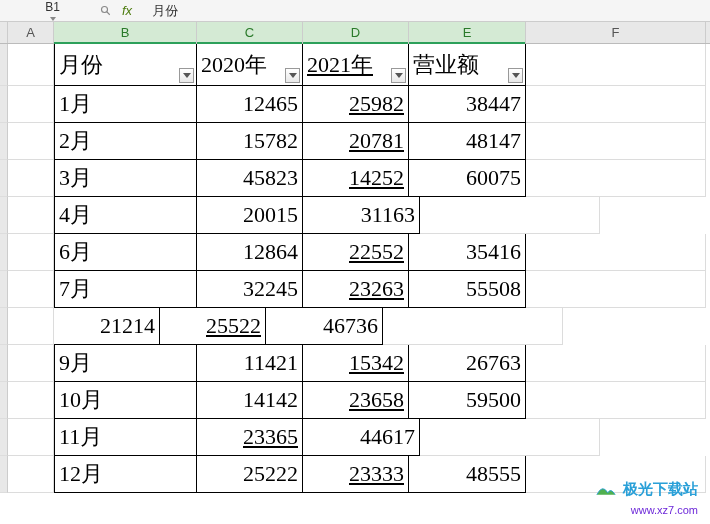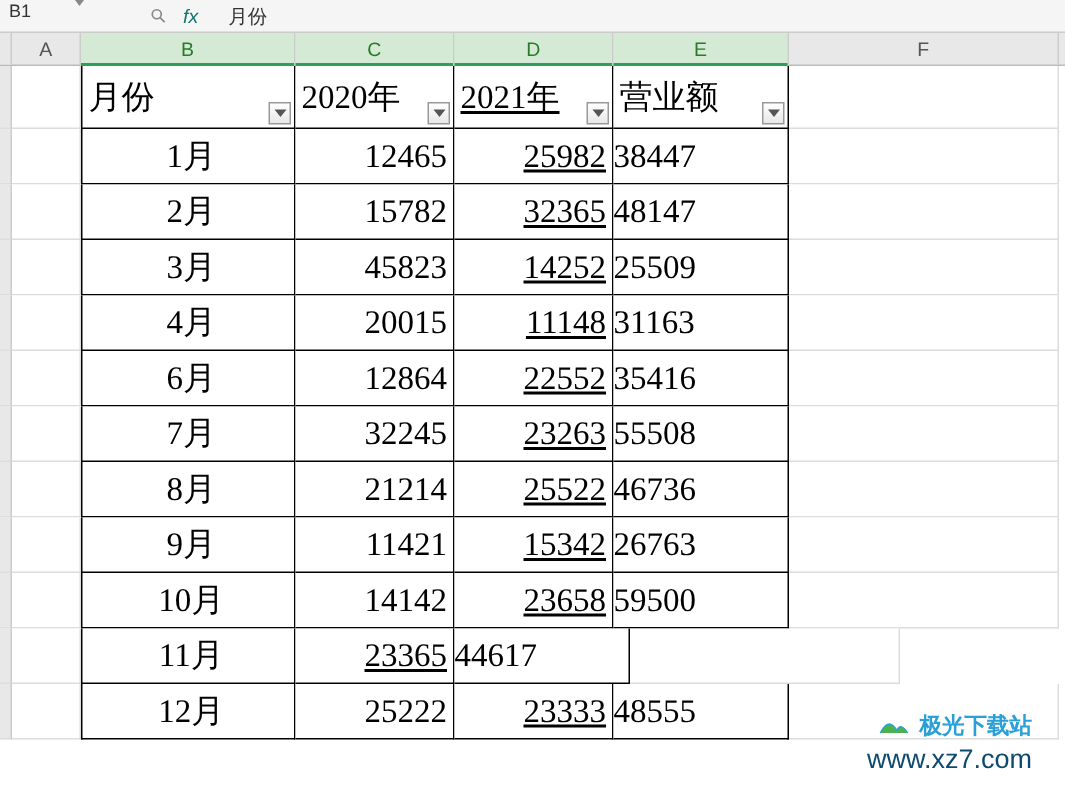--- a/index.html
+++ b/index.html
@@ -24,9 +24,10 @@
       width: 60px;
       padding-left: 6px;
       display: flex;
-      align-items: flex-start;
+      align-items: flex-end;
       justify-content: space-between;
       height: 100%;
+      flex-direction: column;
     }
     .name-box .dd {
       width: 0; height: 0;

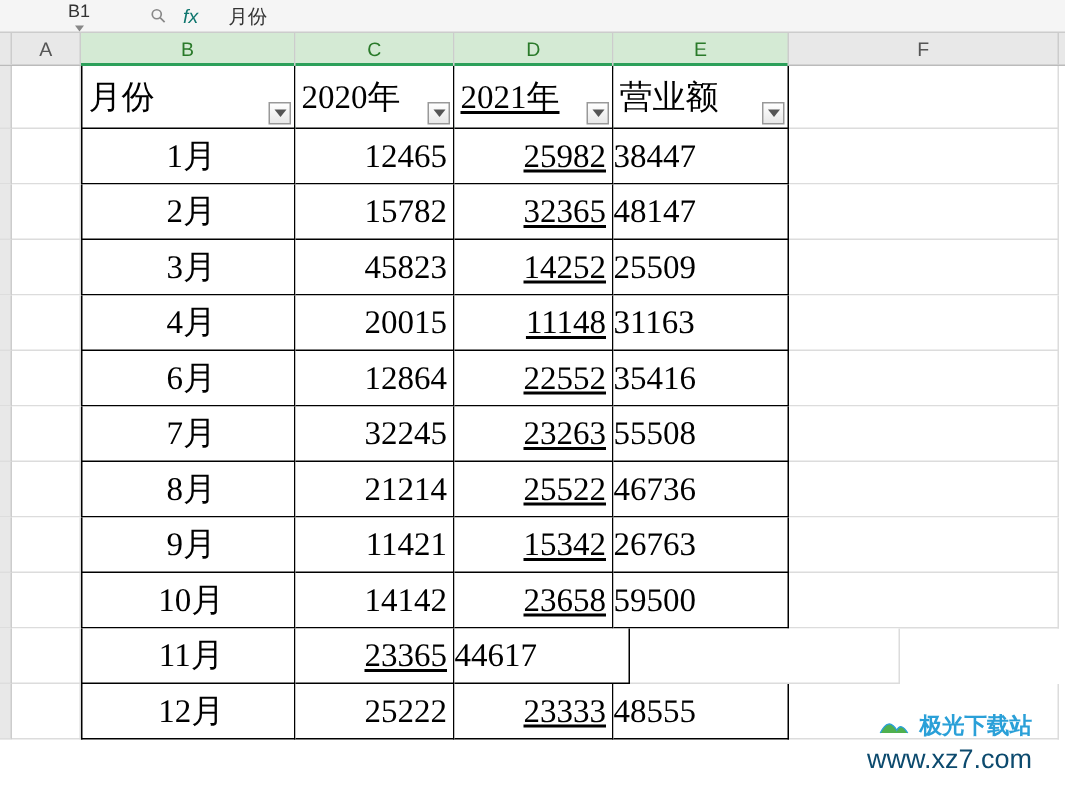--- a/index.html
+++ b/index.html
@@ -47,7 +47,7 @@
     }
     .fx-label {
       font-style: italic;
-      color: #0f766e;
+      color: #4d7c0f;
       font-size: 13px;
     }
     .fx-value {

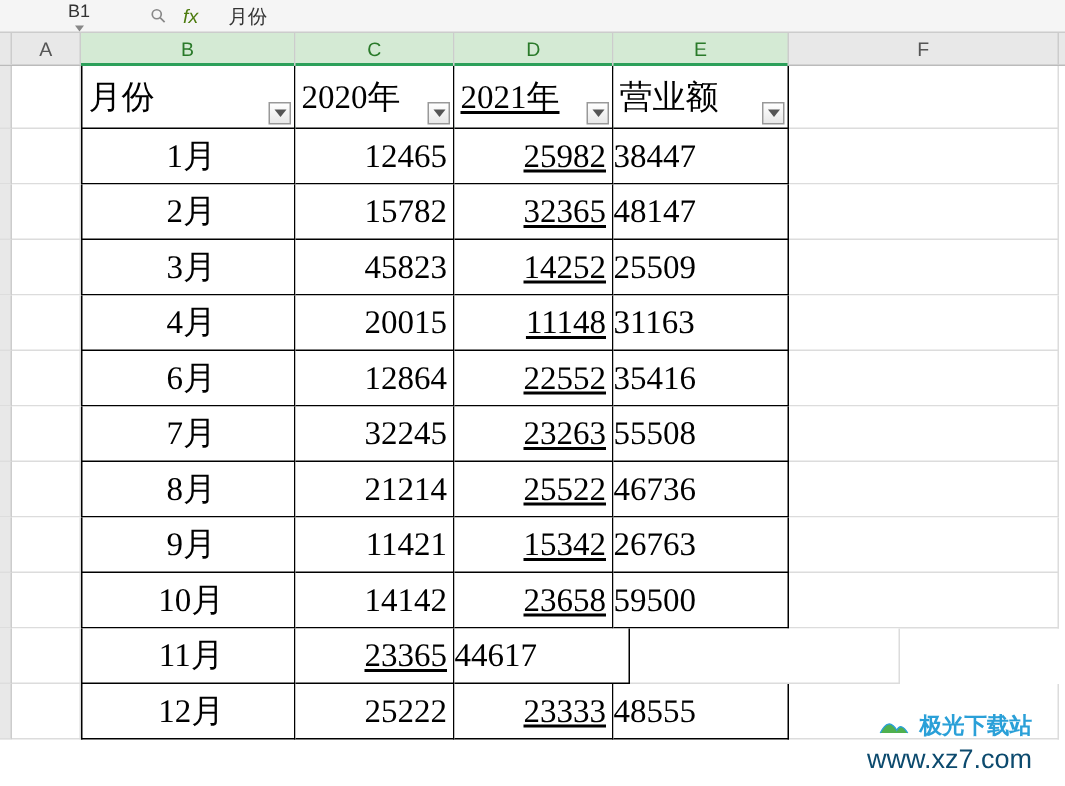--- a/index.html
+++ b/index.html
@@ -120,7 +120,7 @@
       background: #fff;
     }
     .c-A { width: 46px; }
-    .c-B { width: 143px; padding-left: 4px; justify-content: center; }
+    .c-B { width: 143px; padding-left: 4px; justify-content: flex-start; }
     .c-C { width: 106px; padding-right: 4px; justify-content: flex-end; align-items: center; }
     .c-D { width: 106px; padding-right: 4px; justify-content: flex-end; text-decoration: underline; }
     .c-E { width: 117px; padding-right: 4px; justify-content: flex-start; }

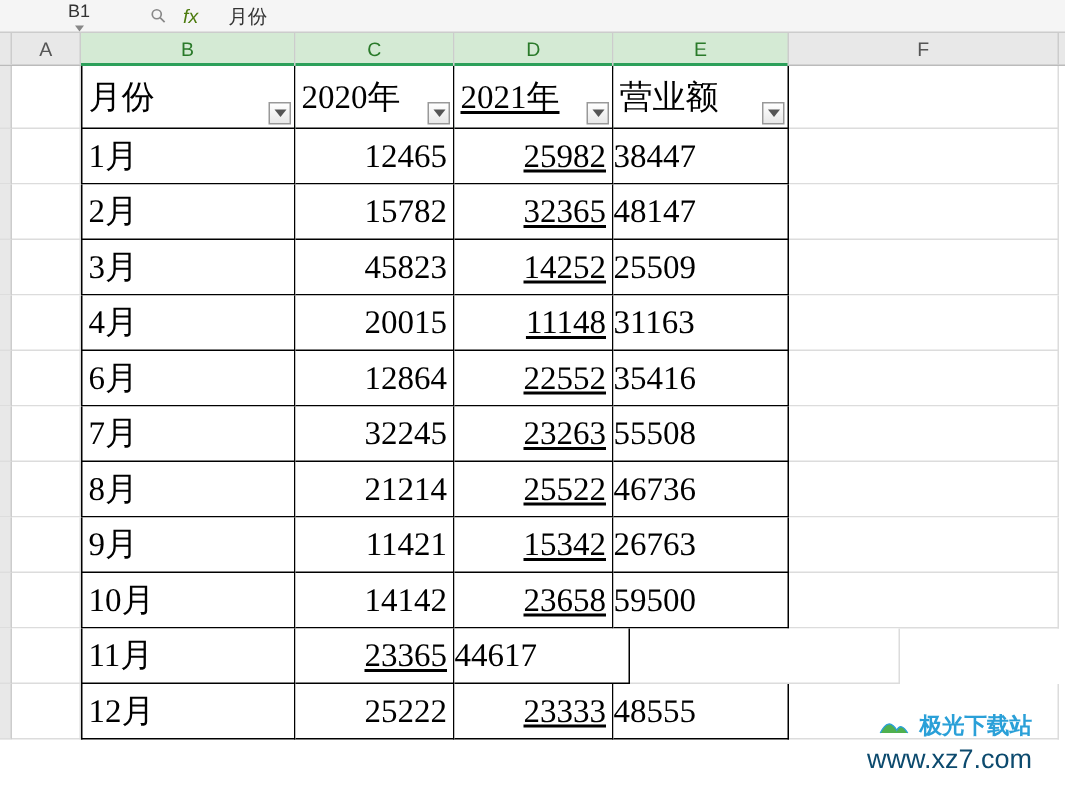--- a/index.html
+++ b/index.html
@@ -123,7 +123,7 @@
     .c-B { width: 143px; padding-left: 4px; justify-content: flex-start; }
     .c-C { width: 106px; padding-right: 4px; justify-content: flex-end; align-items: center; }
     .c-D { width: 106px; padding-right: 4px; justify-content: flex-end; text-decoration: underline; }
-    .c-E { width: 117px; padding-right: 4px; justify-content: flex-start; }
+    .c-E { width: 117px; padding-right: 4px; justify-content: flex-end; }
     .c-F { width: 180px; }
 
     .tbl .cell.c-B,

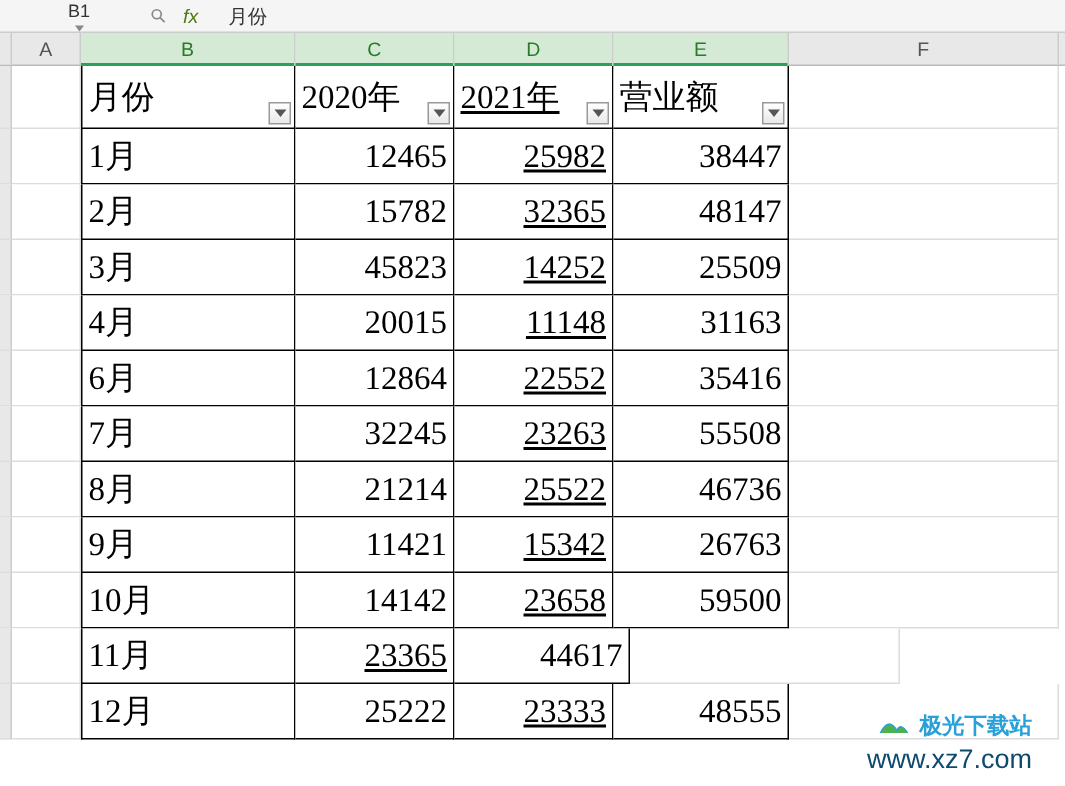--- a/index.html
+++ b/index.html
@@ -302,7 +302,7 @@
           <span>15782</span>
         </div>
         <div class="cell c-D">
-          <span>32365</span>
+          <span>20781</span>
         </div>
         <div class="cell c-E">
           <span>48147</span>

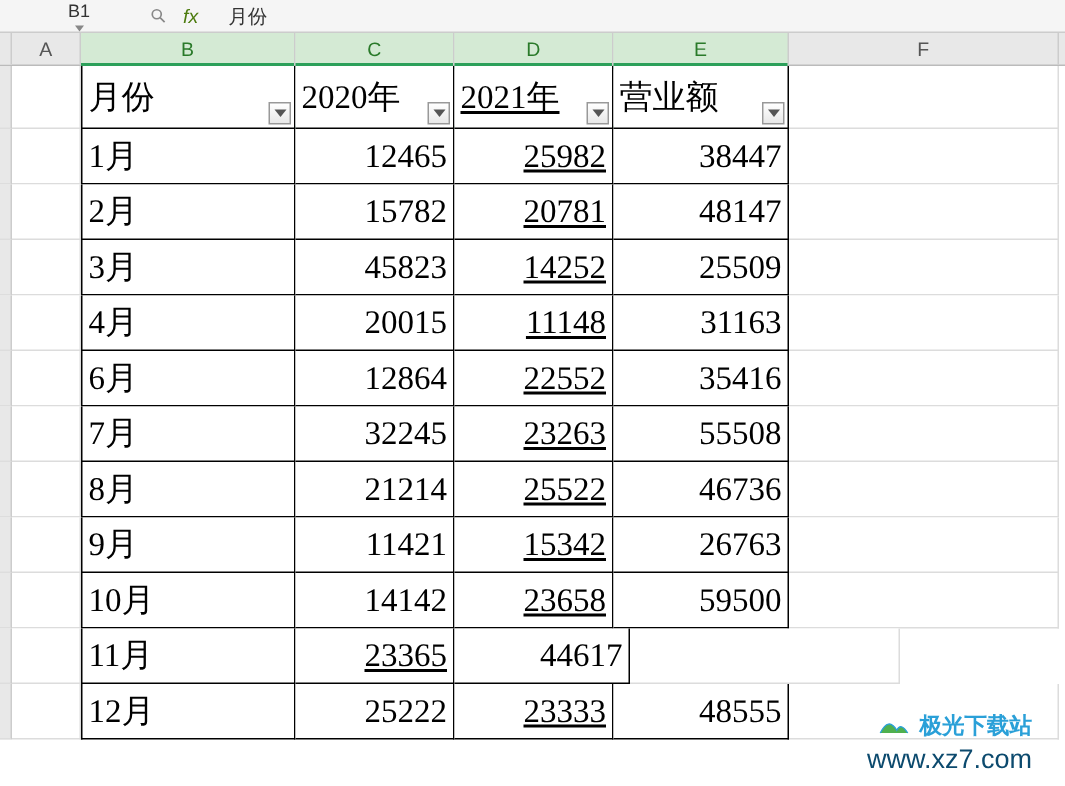--- a/index.html
+++ b/index.html
@@ -322,7 +322,7 @@
           <span>14252</span>
         </div>
         <div class="cell c-E">
-          <span>25509</span>
+          <span>60075</span>
         </div>
         <div class="cell c-F"></div>
       </div>

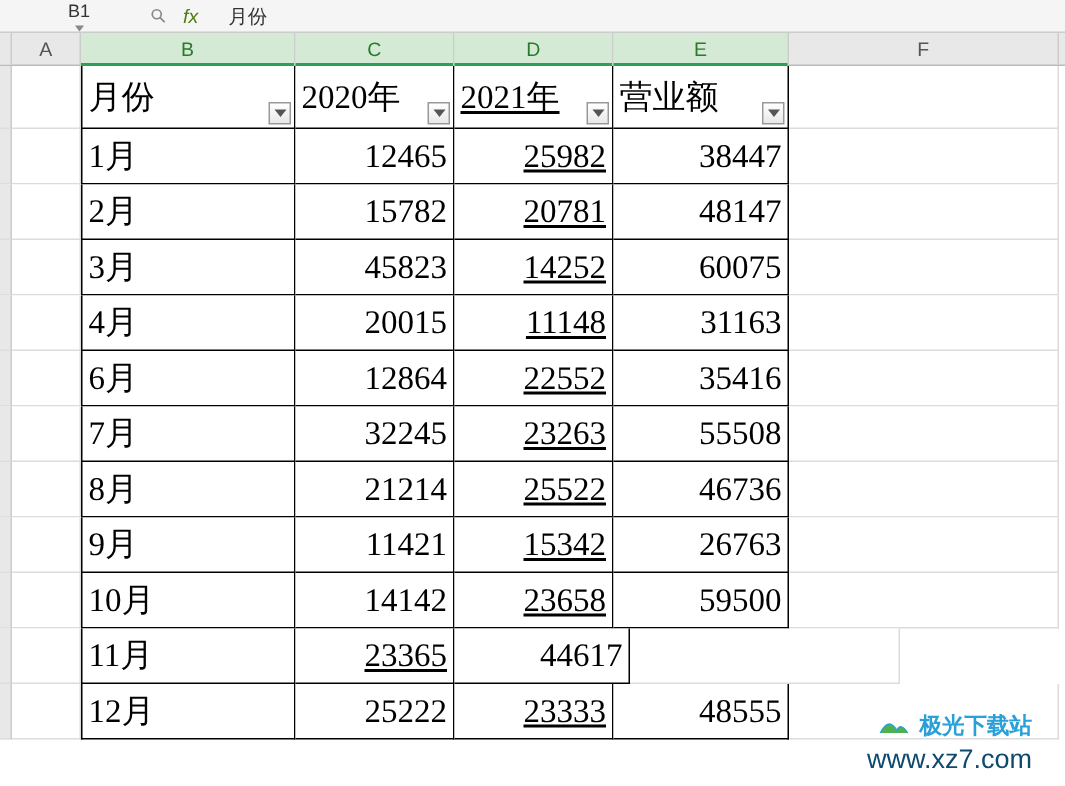--- a/index.html
+++ b/index.html
@@ -335,9 +335,6 @@
         <div class="cell c-C">
           <span>20015</span>
         </div>
-        <div class="cell c-D">
-          <span>11148</span>
-        </div>
         <div class="cell c-E">
           <span>31163</span>
         </div>

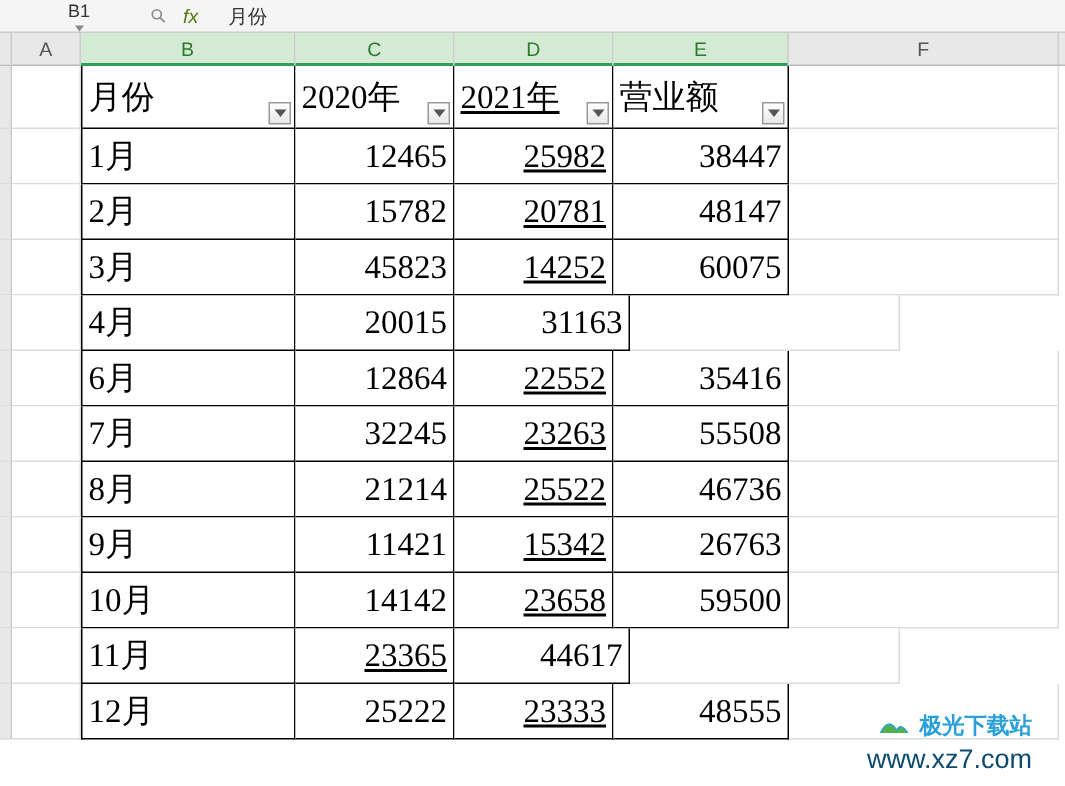--- a/index.html
+++ b/index.html
@@ -377,9 +377,6 @@
       <div class="row tbl">
         <div class="rowsel"></div>
         <div class="cell c-A"></div>
-        <div class="cell c-B">
-          <span>8月</span>
-        </div>
         <div class="cell c-C">
           <span>21214</span>
         </div>

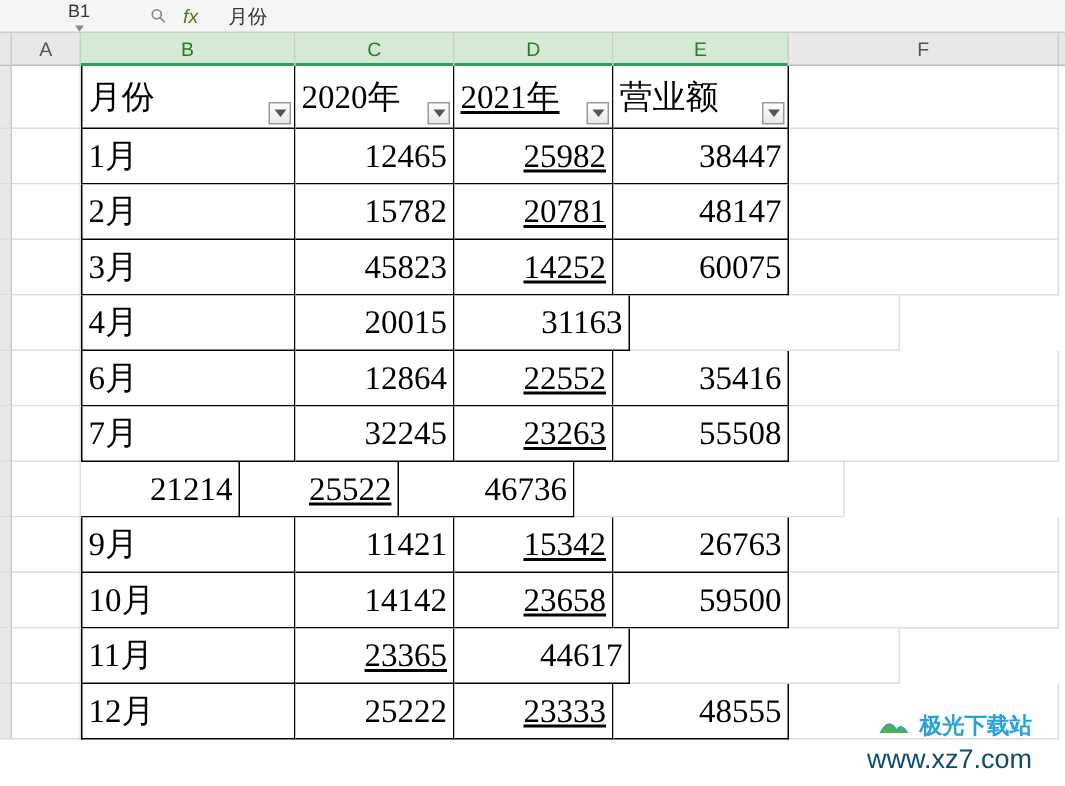--- a/index.html
+++ b/index.html
@@ -181,7 +181,7 @@
 
     .watermark {
       position: absolute;
-      right: 22px;
+      right: 12px;
       bottom: 6px;
       font-size: 13px;
       text-align: right;

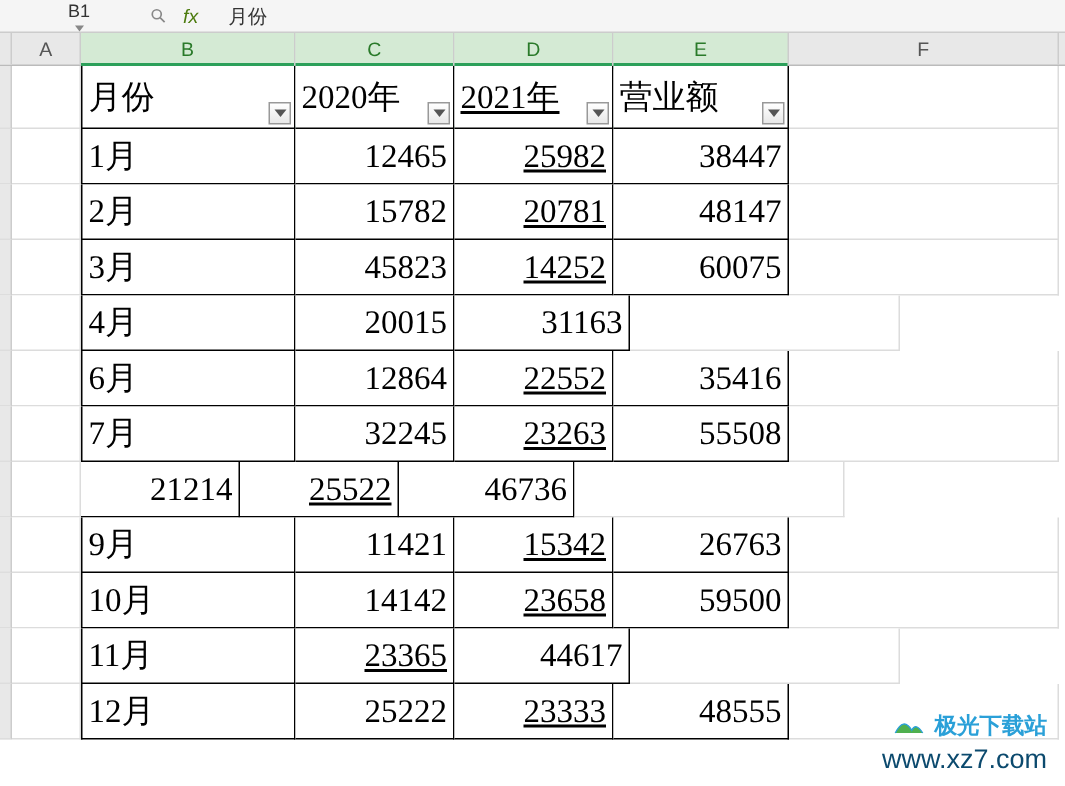--- a/index.html
+++ b/index.html
@@ -189,7 +189,7 @@
       pointer-events: none;
     }
     .wm-cn { color: #2aa0d8; font-weight: bold; font-size: 15px; }
-    .wm-url { color: #0c4a6e; font-size: 18px; }
+    .wm-url { color: #6d28d9; font-size: 11px; }
     .wm-logo {
       display: inline-block;
       width: 22px; height: 22px;

